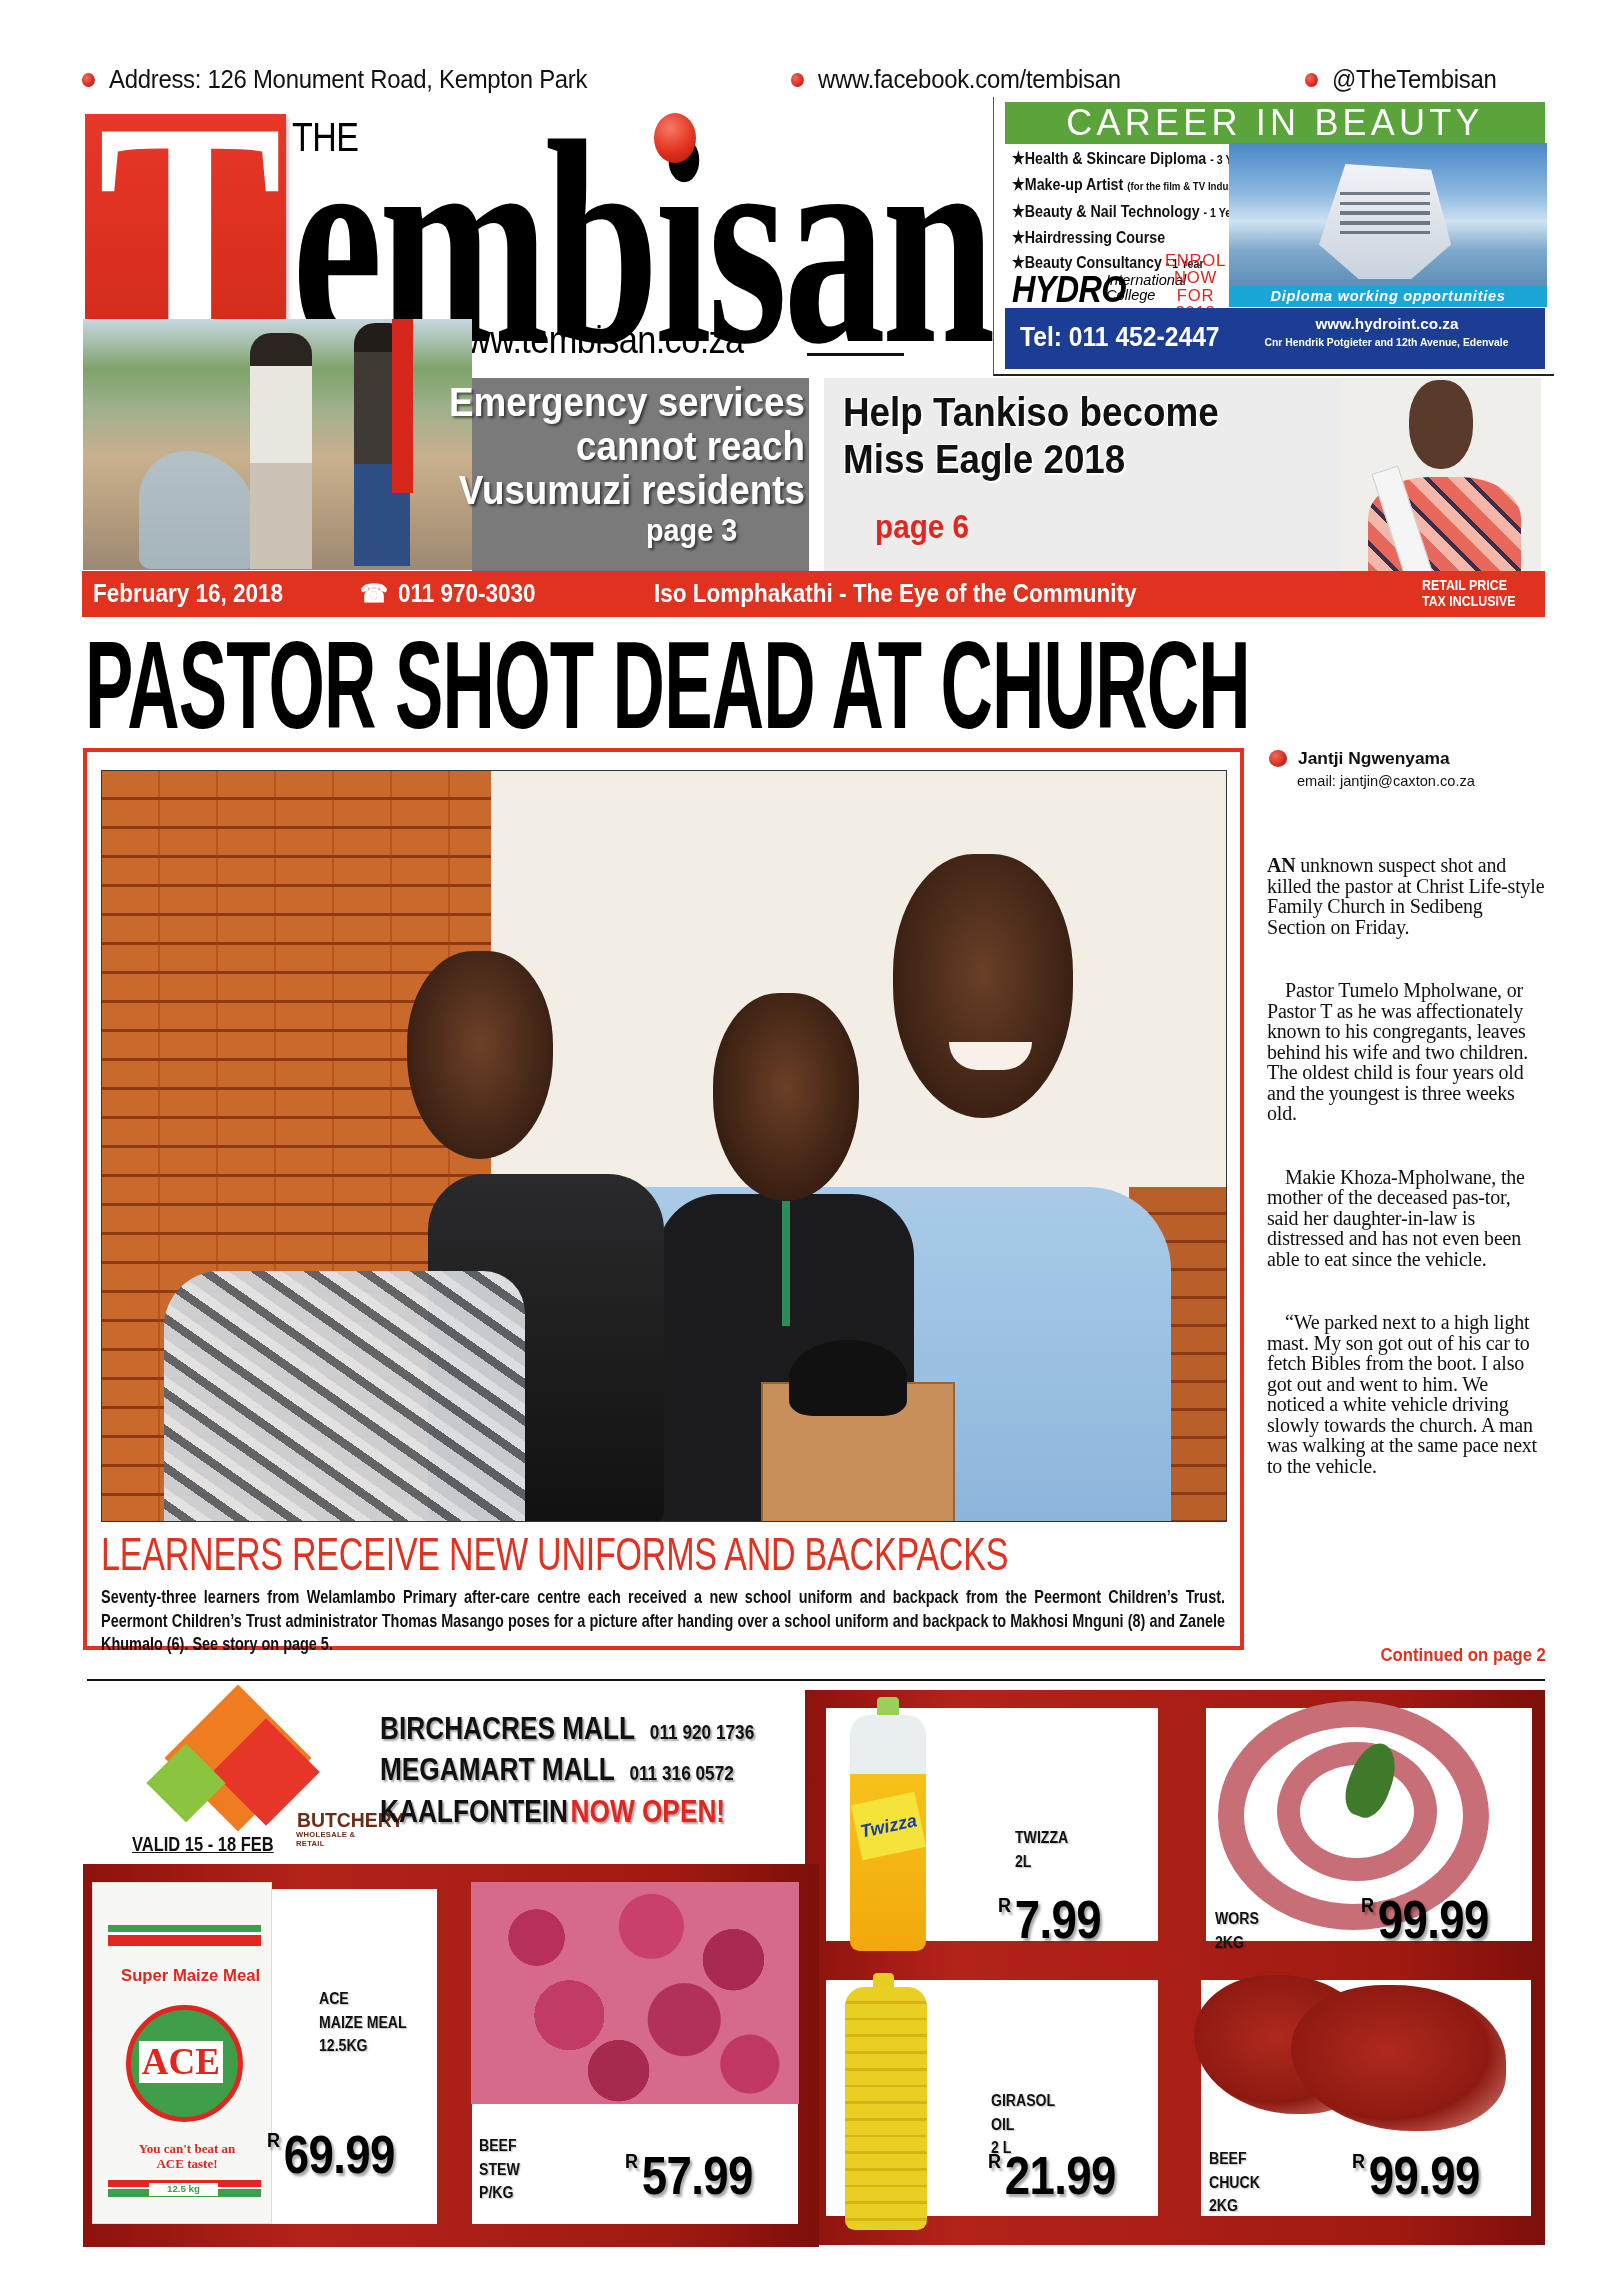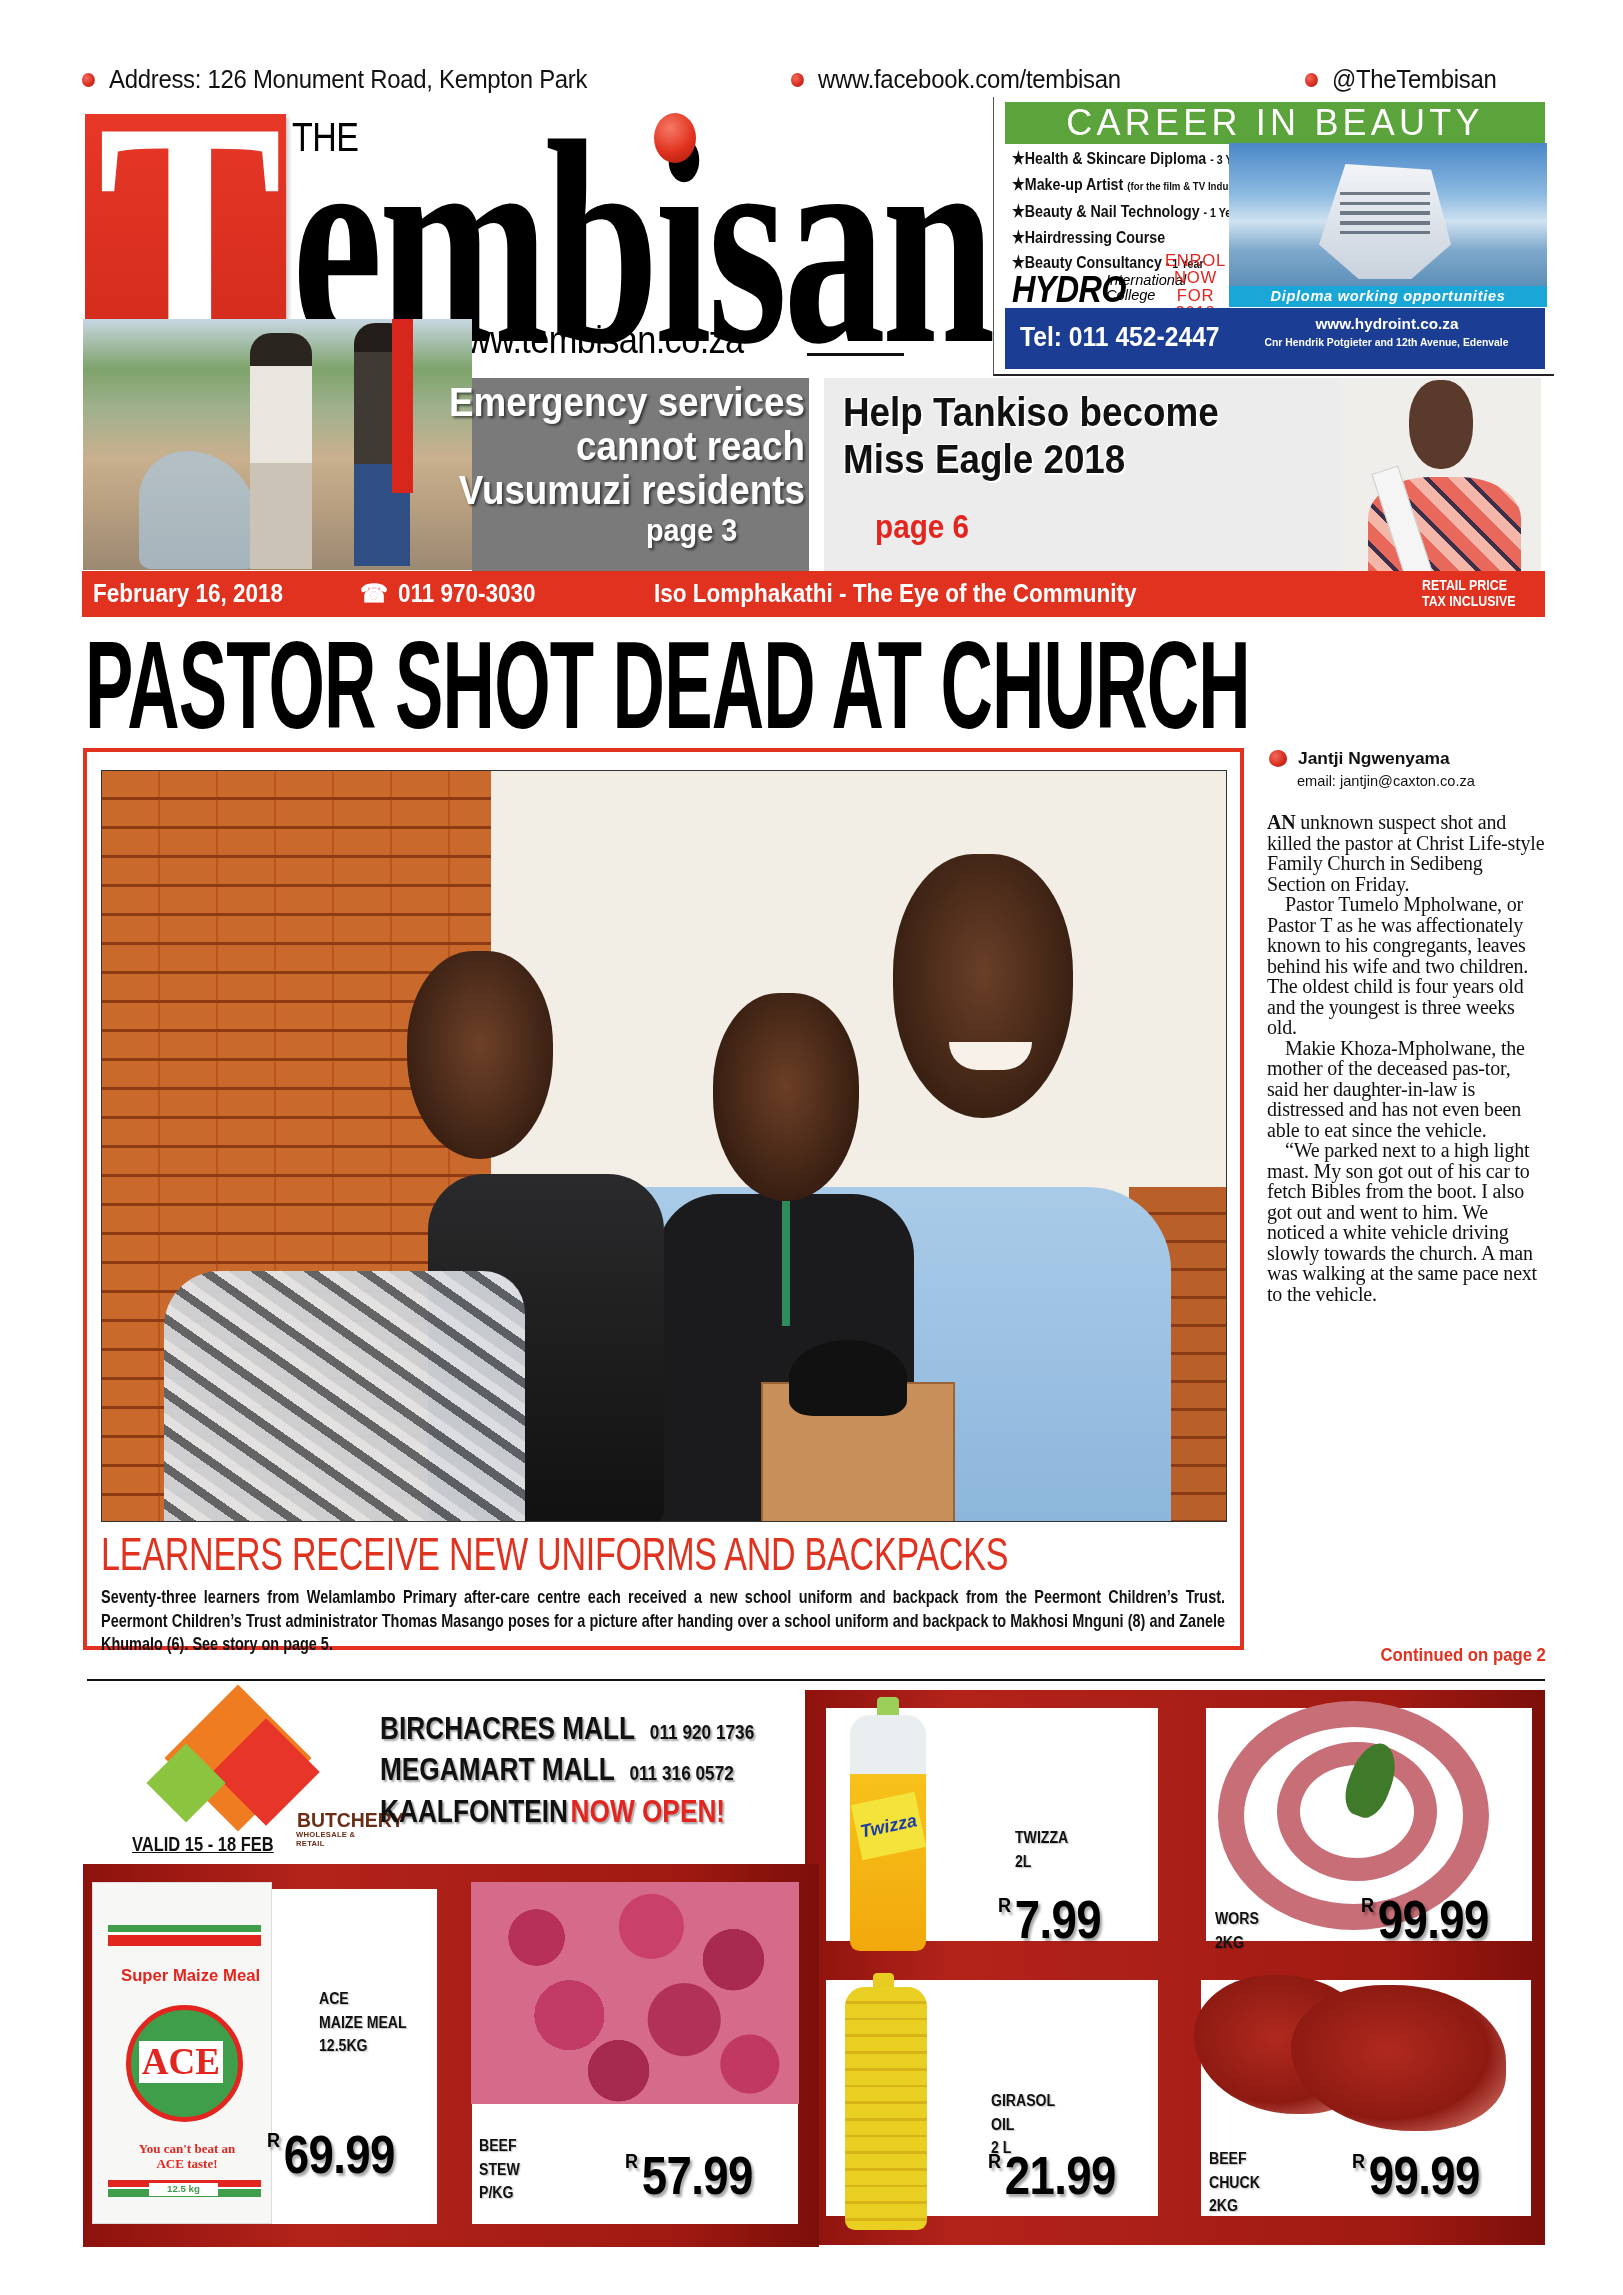--- a/index.html
+++ b/index.html
@@ -95,7 +95,7 @@
   .byline-name { font-size: 17.4px; font-weight: bold; color: #111; }
   .byline-email { position: absolute; left: 1297px; top: 773px; font-size: 14.6px; color: #111; }
   .article { position: absolute; left: 1267px; top: 812px; width: 278px; font-family: "Liberation Serif", serif; font-size: 20px; line-height: 20.5px; color: #111; letter-spacing: -0.2px; }
-  .article p { text-indent: 18px; }
+  .article p { text-indent: 18px; margin-top: 43px; }
   .article p.lead { text-indent: 0; }
   .article p.lead b { font-weight: bold; }
   .continued { position: absolute; right: 78px; top: 1644px; font-size: 19px; font-weight: bold; color: #e1311f; transform: scaleX(0.88); transform-origin: right top; }

